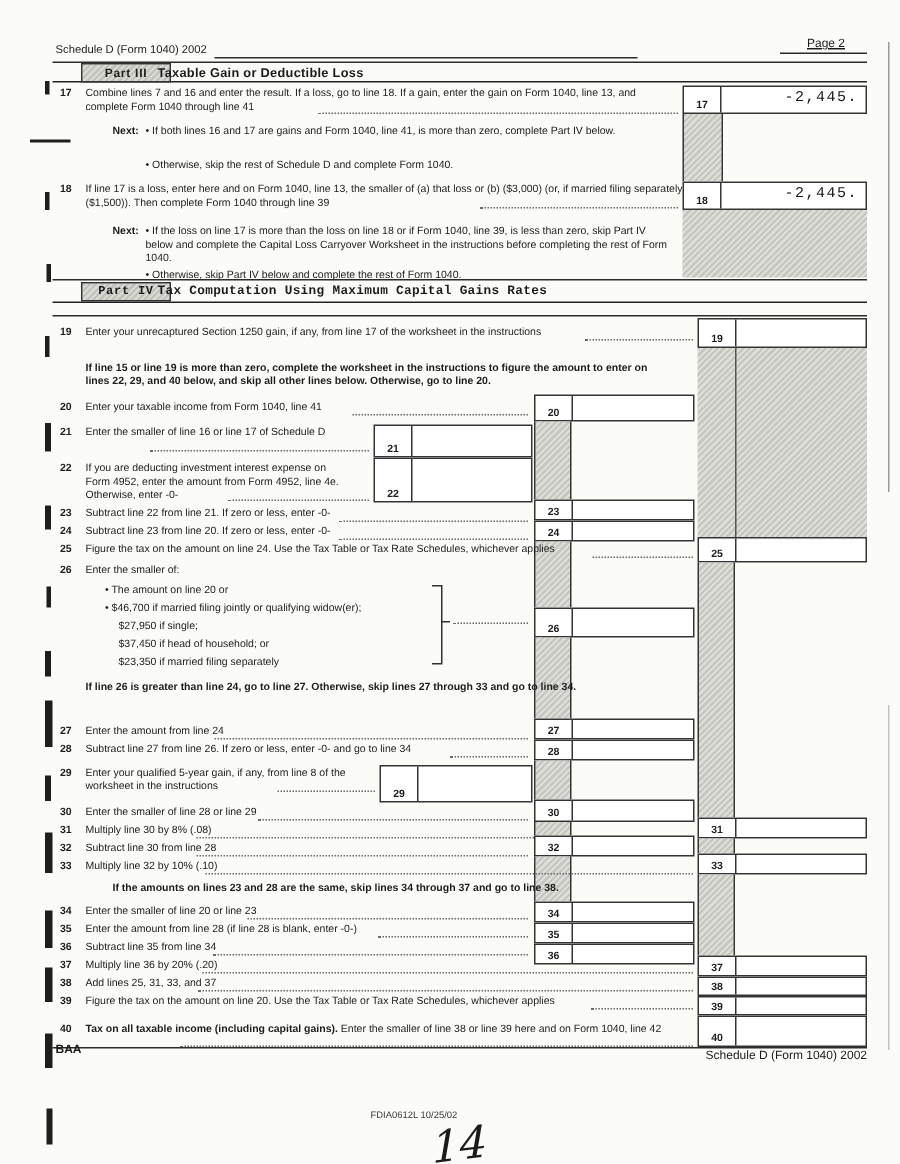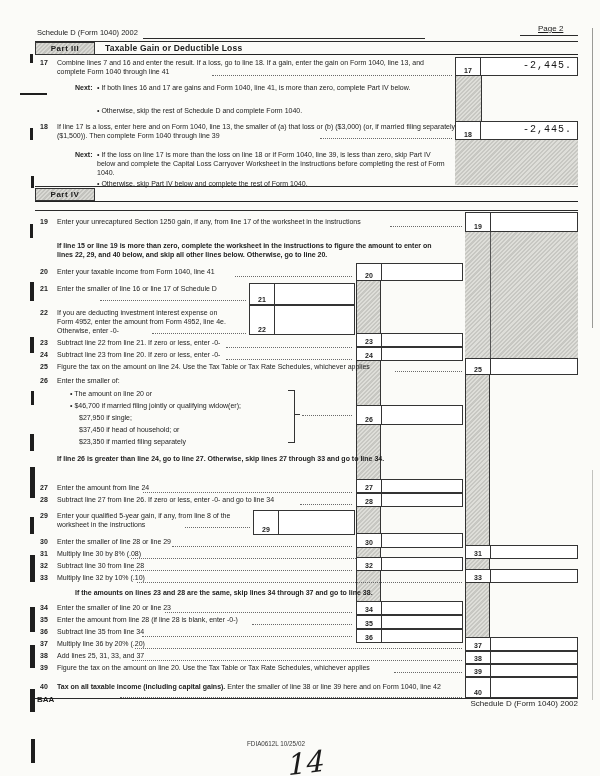--- a/index.html
+++ b/index.html
@@ -20,7 +20,7 @@
   .fbox .v{flex:1;font-family:"Liberation Mono",monospace;font-size:10px;letter-spacing:1px;
            text-align:right;padding:2px 5px 0 0;color:#161616;}
   .partbar{position:absolute;left:35px;width:543px;border-bottom:1.6px solid #222;}
-  .partlabel{position:absolute;left:0;top:0;width:58px;height:11px;border:1px solid #333;
+  .partlabel{position:absolute;left:19px;top:0;width:58px;height:11px;border:1px solid #333;
              background:repeating-linear-gradient(135deg,#c3c3be 0 1.5px,#d9d9d4 1.5px 3px);
              font-size:8px;font-weight:bold;text-align:center;line-height:11px;letter-spacing:0.5px;}
   .parttitle{position:absolute;left:70px;top:1px;font-size:8.5px;font-weight:bold;letter-spacing:0.2px;text-align:center;}

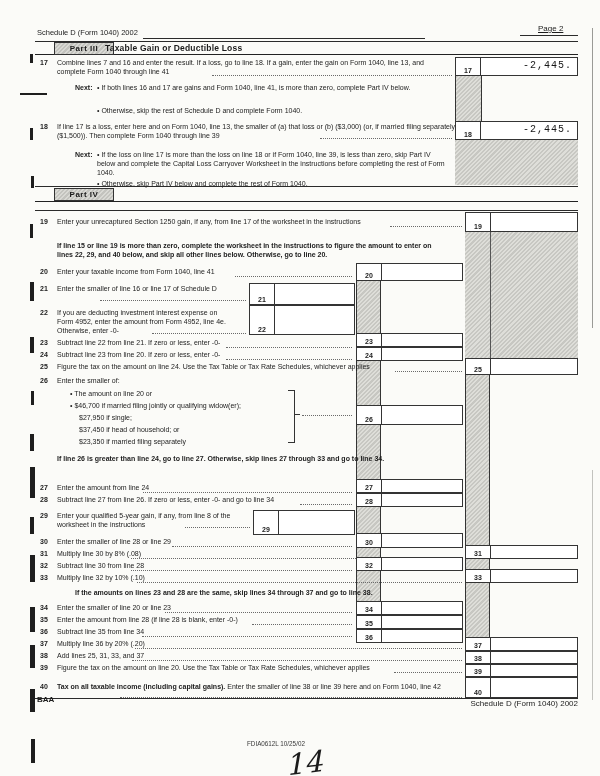--- a/index.html
+++ b/index.html
@@ -74,7 +74,7 @@
   <div class="t" style="left:97px;top:180px;width:340px;">• Otherwise, skip Part IV below and complete the rest of Form 1040.</div>
 
   <div class="hline" style="left:35px;top:186px;width:543px;"></div>
-  <div class="partbar" style="top:188px;height:13px;">
+  <div class="partbar" style="top:188px;height:13px;font-family:Liberation Mono, monospace;">
     <span class="partlabel">Part IV</span>
   </div>
   <div class="hline" style="left:35px;top:210px;width:543px;"></div>

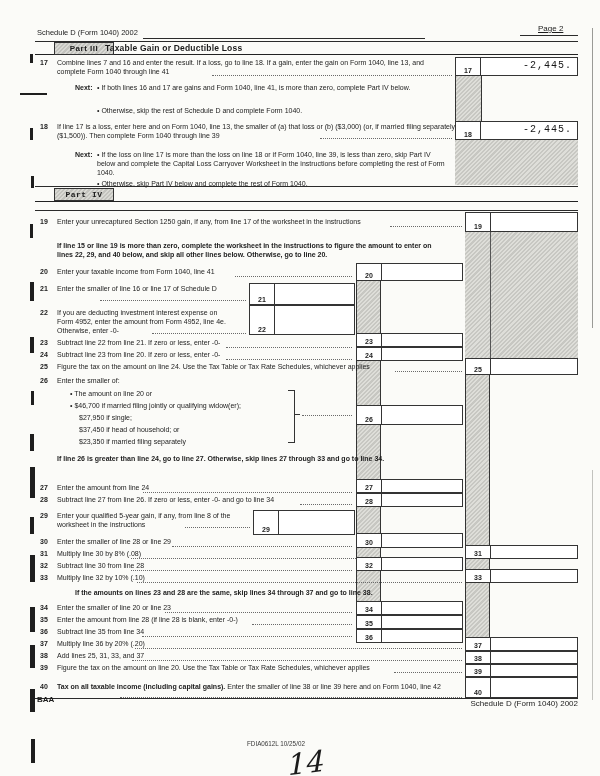--- a/index.html
+++ b/index.html
@@ -76,6 +76,7 @@
   <div class="hline" style="left:35px;top:186px;width:543px;"></div>
   <div class="partbar" style="top:188px;height:13px;font-family:Liberation Mono, monospace;">
     <span class="partlabel">Part IV</span>
+    <span class="parttitle">Tax Computation Using Maximum Capital Gains Rates</span>
   </div>
   <div class="hline" style="left:35px;top:210px;width:543px;"></div>
 

